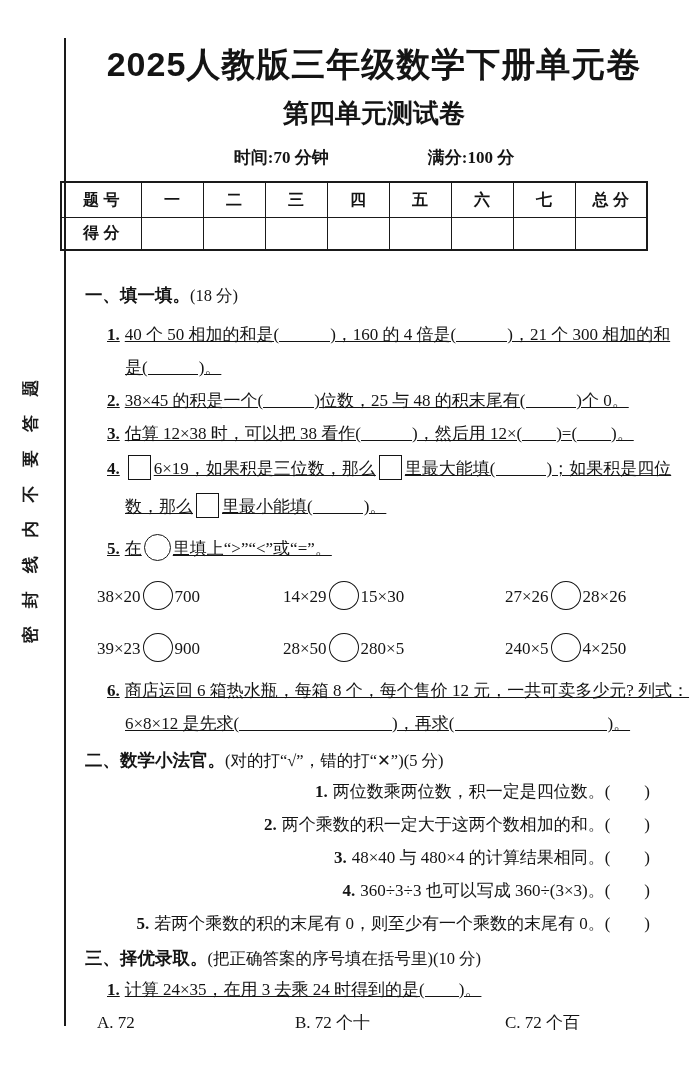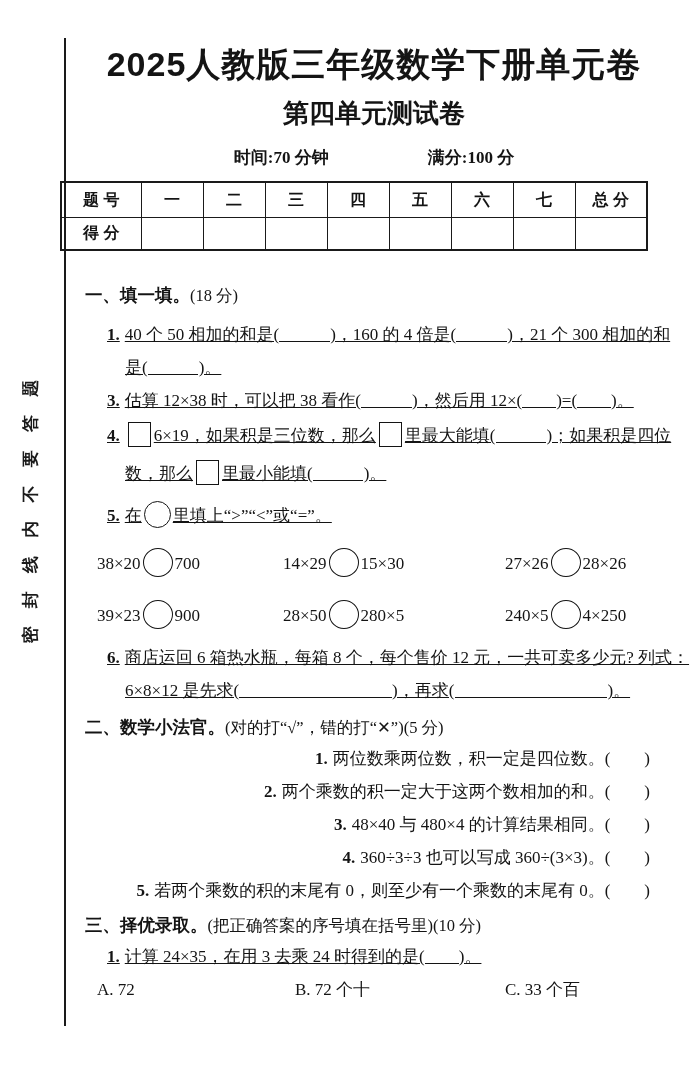--- a/index.html
+++ b/index.html
@@ -149,6 +149,9 @@
       <span>是(　　　)。</span>
     </div>
 
+    <div class="q">
+      <span class="qnum">2.</span><span>38×45 的积是一个(　　　)位数，25 与 48 的积末尾有(　　　)个 0。</span>
+    </div>
 
     <div class="q">
       <span class="qnum">3.</span><span>估算 12×38 时，可以把 38 看作(　　　)，然后用 12×(　　)=(　　)。</span>

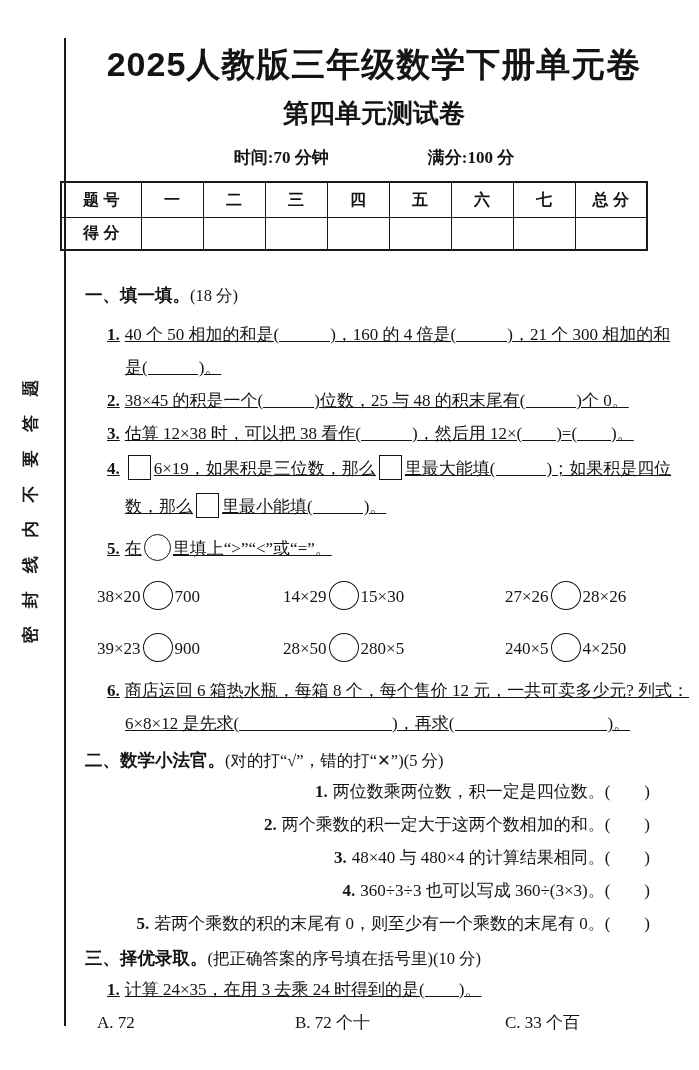--- a/index.html
+++ b/index.html
@@ -222,7 +222,7 @@
     <div class="opt-row">
       <span>A. 72</span>
       <span>B. 72 个十</span>
-      <span>C. 33 个百</span>
+      <span>C. 72 个百</span>
     </div>
 
   </div>

